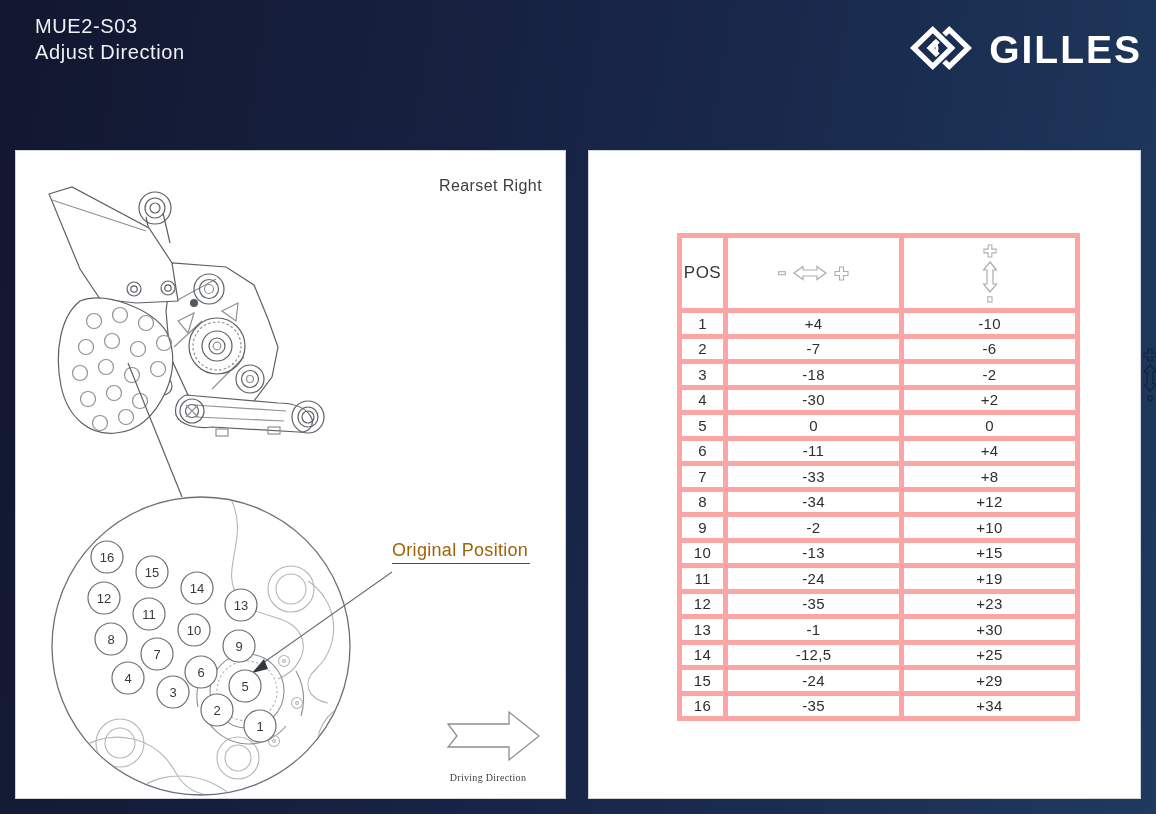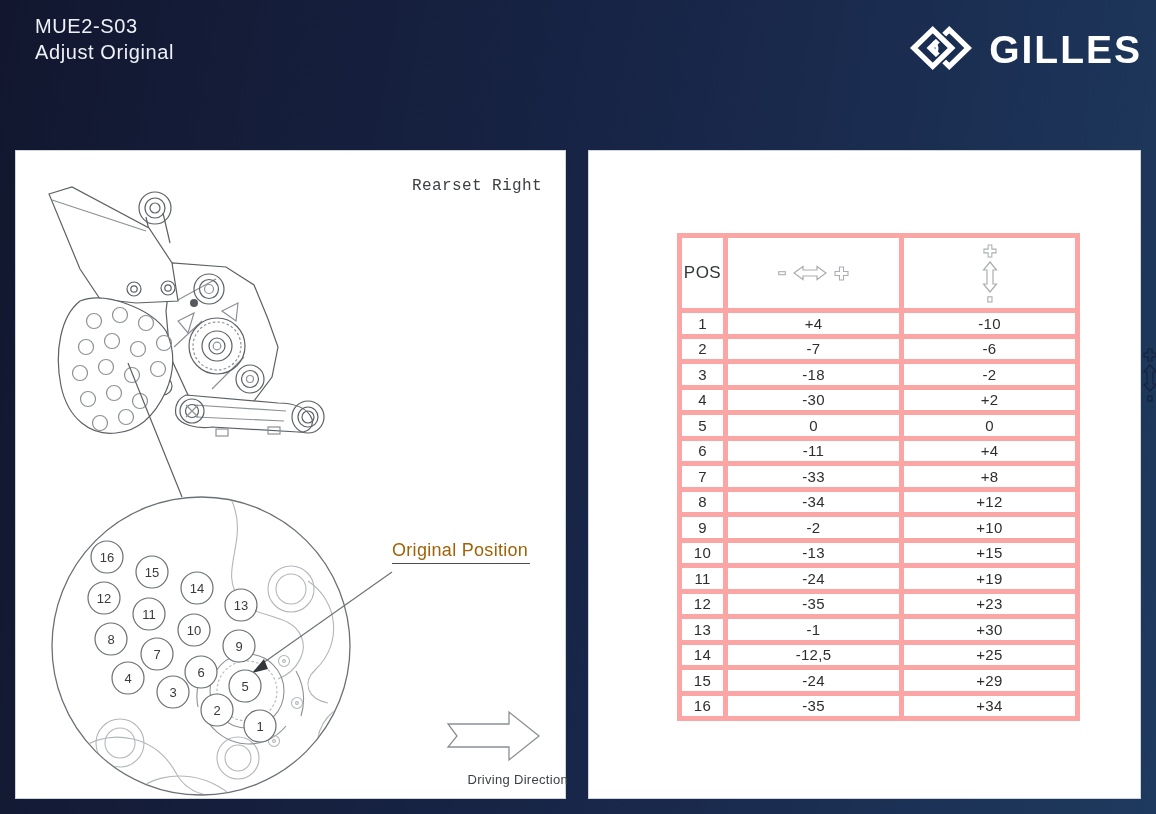--- a/index.html
+++ b/index.html
@@ -42,7 +42,7 @@
 
   <div class="doc-title">
     <div>MUE2-S03</div>
-    <div>Adjust Original</div>
+    <div>Adjust Direction</div>
   </div>
 
   <div class="brand">

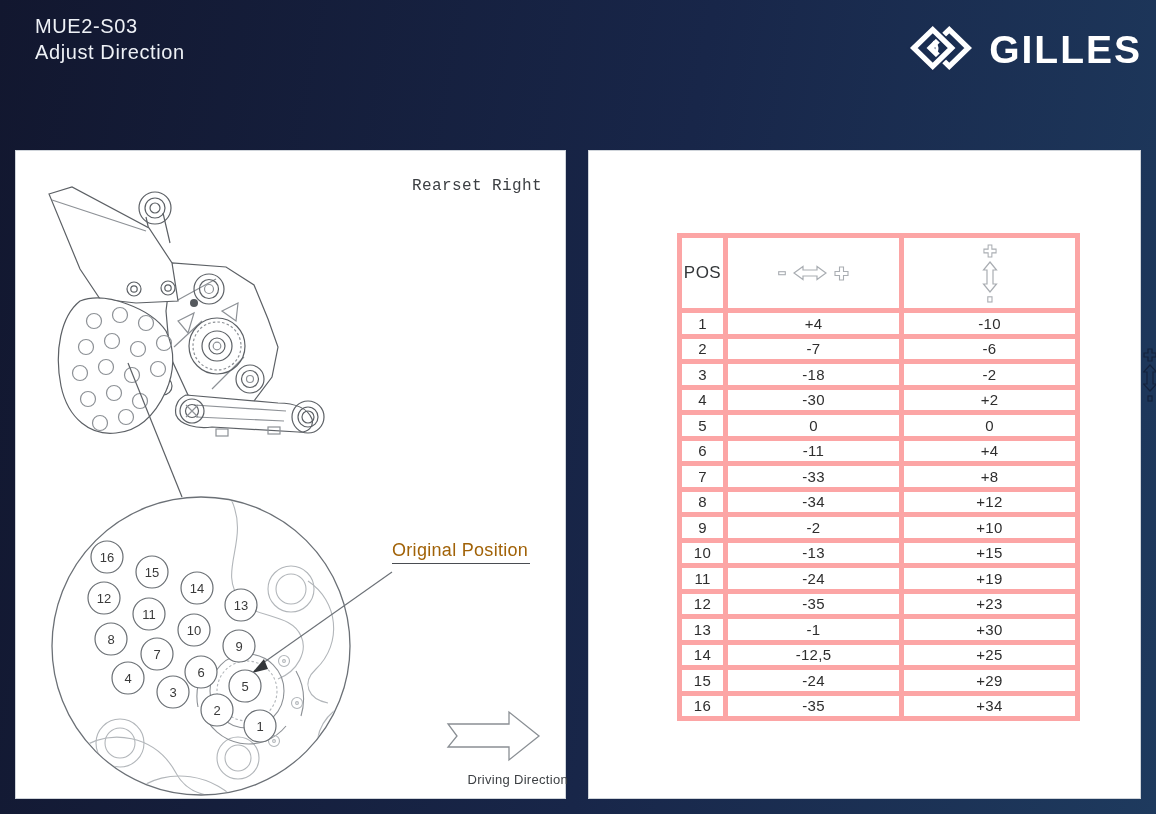--- a/index.html
+++ b/index.html
@@ -19,7 +19,7 @@
   .panel-left{left:15px;width:551px;}
   .panel-right{left:588px;width:553px;}
   .drawing{position:absolute;left:0;top:0;}
-  .caption-rearset{position:absolute;top:26px;right:23px;color:#3d4044;font-size:16px;letter-spacing:.4px;font-family:Liberation Mono, monospace;}
+  .caption-rearset{position:absolute;top:26px;right:23px;color:#3d4044;font-size:16px;letter-spacing:.4px;}
   .label-original{position:absolute;left:376px;top:389px;color:#a16207;font-size:18px;letter-spacing:.3px;border-bottom:1.3px solid #4a4d52;padding:0 2px 2px 0;white-space:nowrap;}
   .label-driving{position:absolute;left:392px;top:621px;width:160px;text-align:right;color:#3d4044;font-size:13px;letter-spacing:.3px;white-space:nowrap;}
   

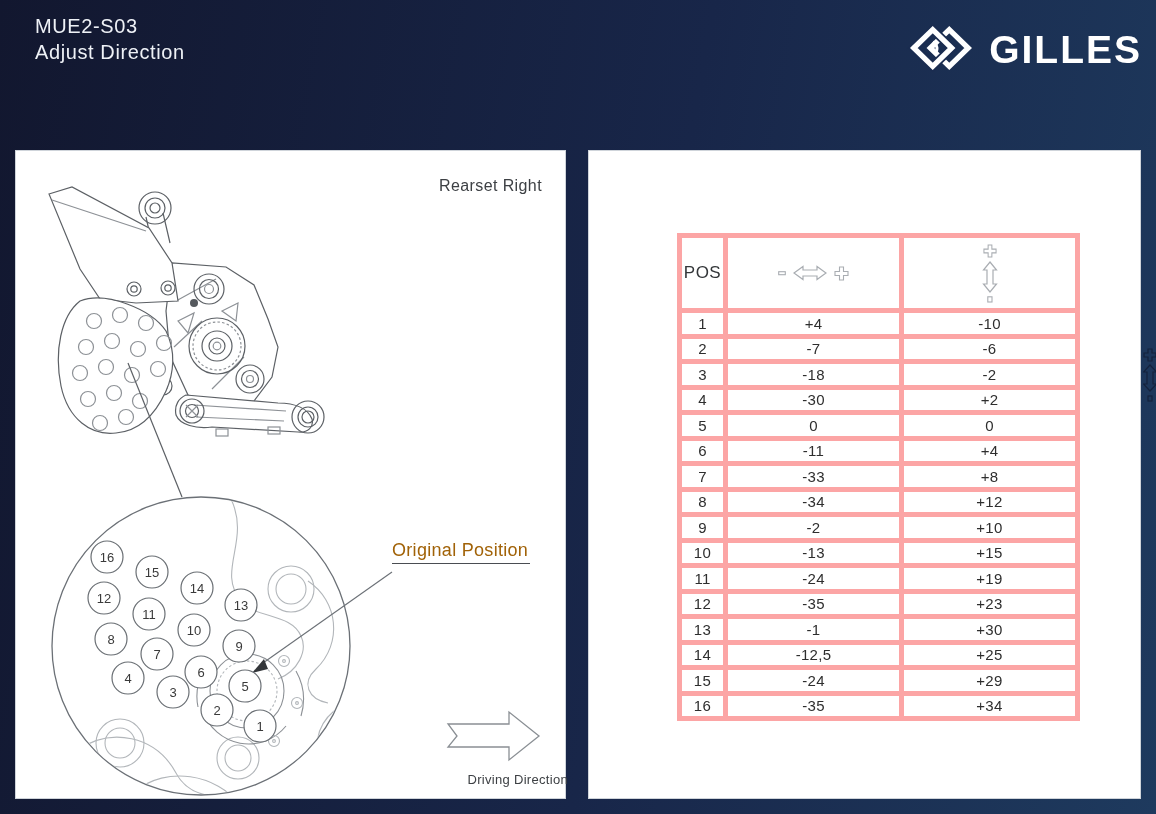--- a/index.html
+++ b/index.html
@@ -21,7 +21,7 @@
   .drawing{position:absolute;left:0;top:0;}
   .caption-rearset{position:absolute;top:26px;right:23px;color:#3d4044;font-size:16px;letter-spacing:.4px;}
   .label-original{position:absolute;left:376px;top:389px;color:#a16207;font-size:18px;letter-spacing:.3px;border-bottom:1.3px solid #4a4d52;padding:0 2px 2px 0;white-space:nowrap;}
-  .label-driving{position:absolute;left:392px;top:621px;width:160px;text-align:right;color:#3d4044;font-size:13px;letter-spacing:.3px;white-space:nowrap;}
+  .label-driving{position:absolute;left:392px;top:621px;width:160px;text-align:center;color:#3d4044;font-size:10px;letter-spacing:.3px;white-space:nowrap;font-family:Liberation Serif, serif;}
   
   .postable{position:absolute;left:88px;top:82px;width:398px;border-collapse:collapse;table-layout:fixed;color:#2e2e2e;}
   .postable td,.postable th{border:5px solid #fca5a5;padding:0;text-align:center;vertical-align:middle;font-weight:normal;}

